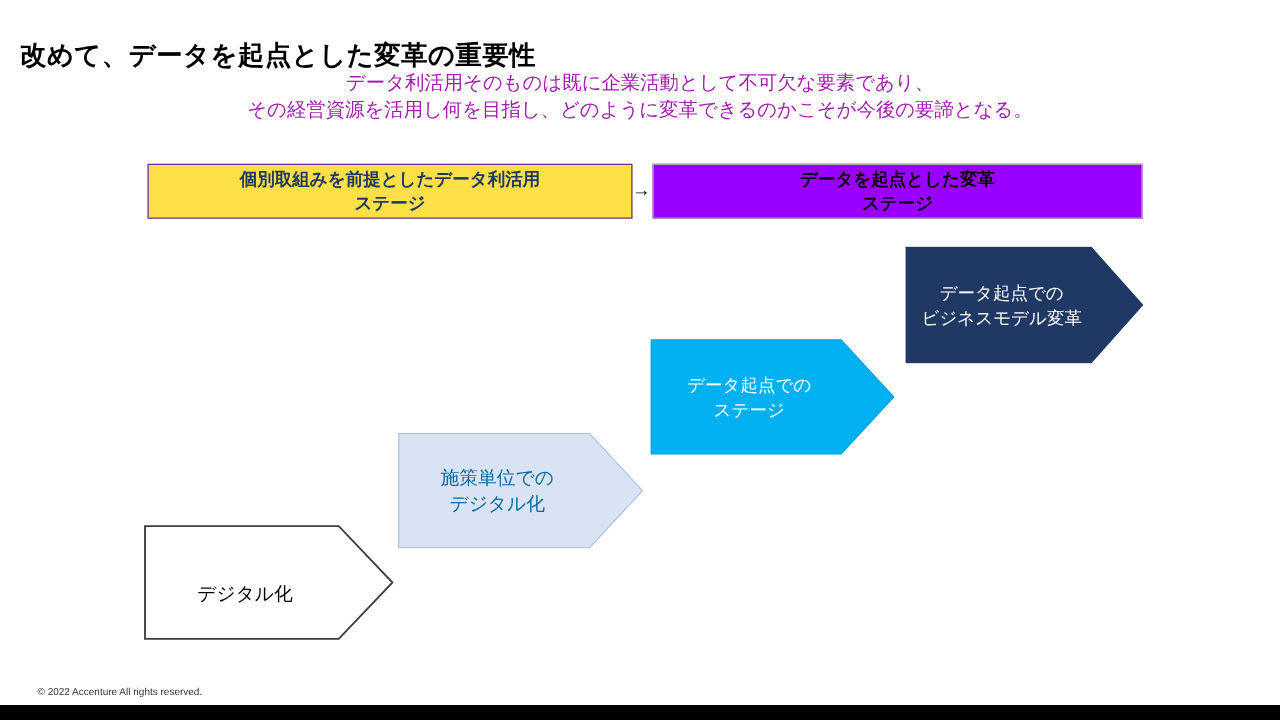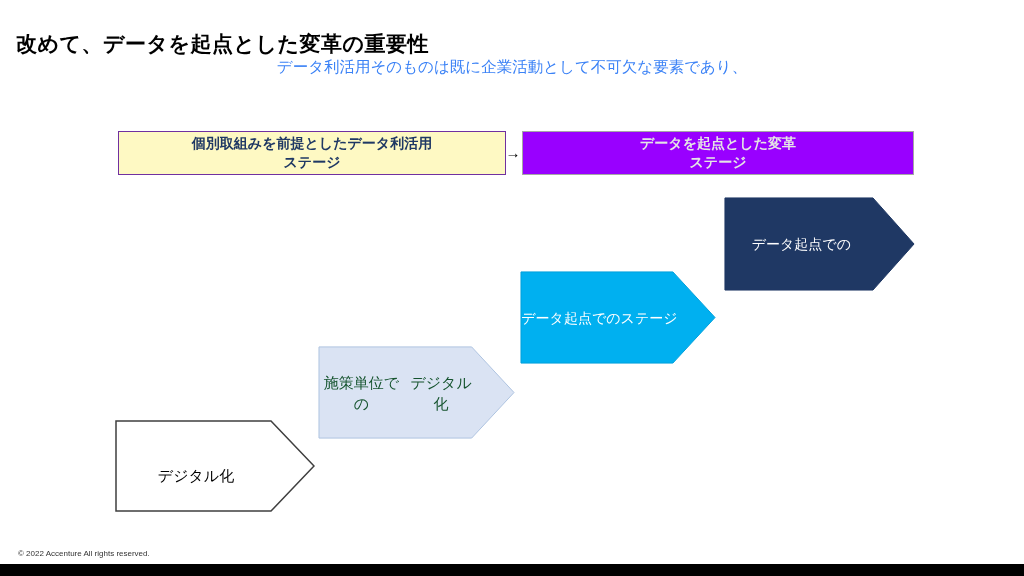--- a/index.html
+++ b/index.html
@@ -17,7 +17,7 @@
   }
   .subtitle{
     position:absolute;top:56px;left:0;width:100%;
-    text-align:center;font-size:15.5px;line-height:22px;color:#3b82f6;
+    text-align:center;font-size:15.5px;line-height:22px;color:#a21caf;
   }
   .stage-box{
     position:absolute;top:131px;height:44px;

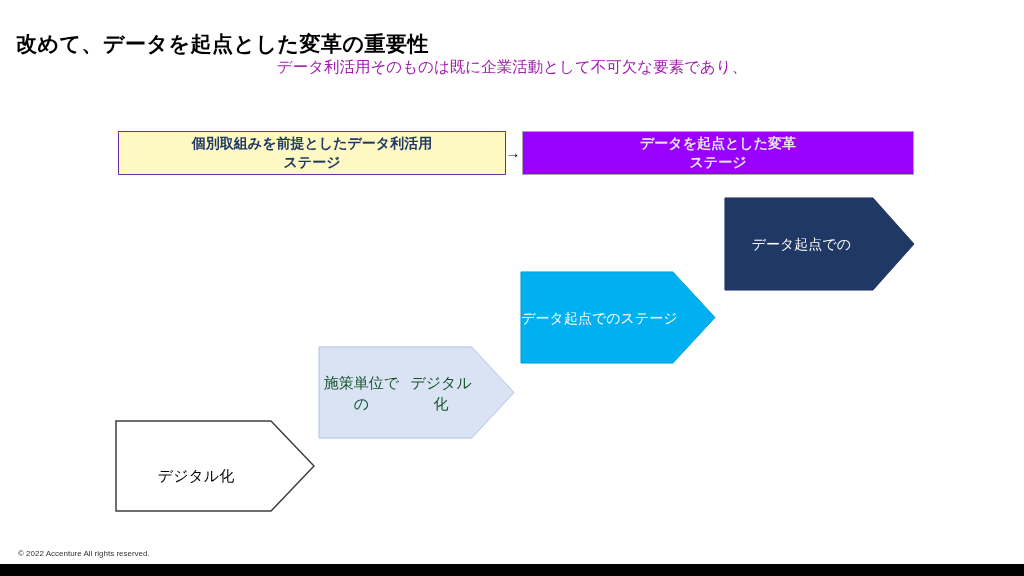--- a/index.html
+++ b/index.html
@@ -69,6 +69,7 @@
 
   <div class="subtitle">
     <div>データ利活用そのものは既に企業活動として不可欠な要素であり、</div>
+    <div>その経営資源を活用し何を目指し、どのように変革できるのかこそが今後の要諦となる。</div>
   </div>
 
   <div class="stage-box stage-left" style="background: #fef9c3; border-color: rgb(112, 48, 160); color: rgb(31, 56, 100);">

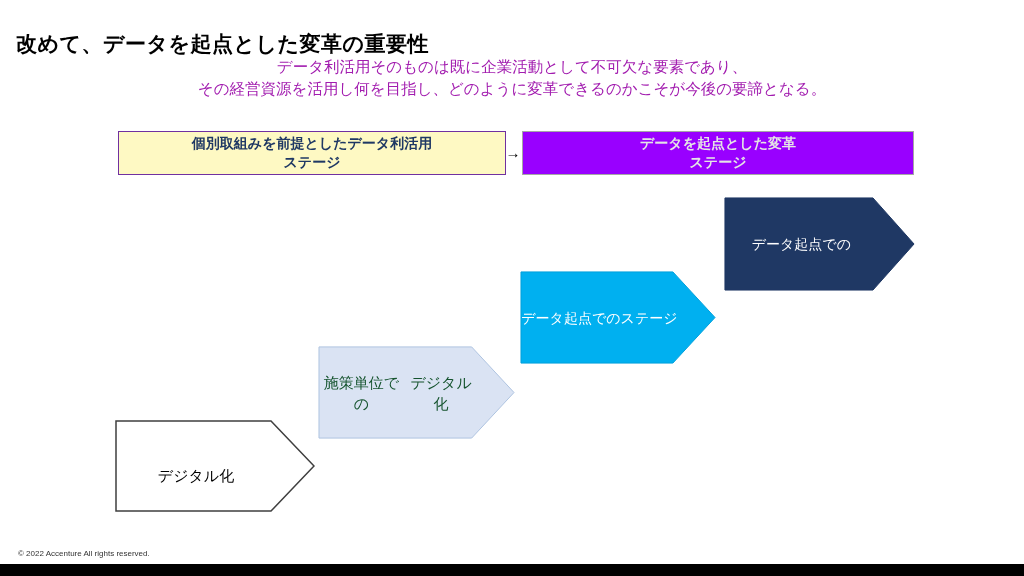--- a/index.html
+++ b/index.html
@@ -72,7 +72,7 @@
     <div>その経営資源を活用し何を目指し、どのように変革できるのかこそが今後の要諦となる。</div>
   </div>
 
-  <div class="stage-box stage-left" style="background: #fef9c3; border-color: rgb(112, 48, 160); color: rgb(31, 56, 100);">
+  <div class="stage-box stage-left" style="background: #fde047; border-color: rgb(112, 48, 160); color: rgb(31, 56, 100);">
     <div>個別取組みを前提としたデータ利活用</div>
     <div>ステージ</div>
   </div>

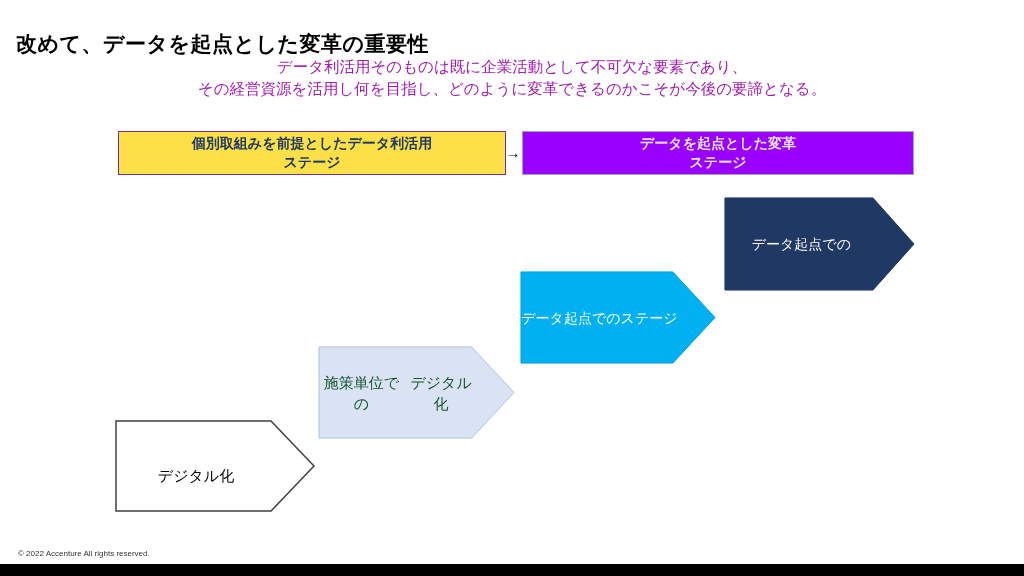--- a/index.html
+++ b/index.html
@@ -79,7 +79,7 @@
 
   <div class="stage-arrow">→</div>
 
-  <div class="stage-box stage-right" style="background: rgb(153, 0, 255); border-color: rgb(166, 166, 166); color: #e5e5e5;">
+  <div class="stage-box stage-right" style="background: rgb(153, 0, 255); border-color: rgb(166, 166, 166); color: #000000;">
     <div>データを起点とした変革</div>
     <div>ステージ</div>
   </div>

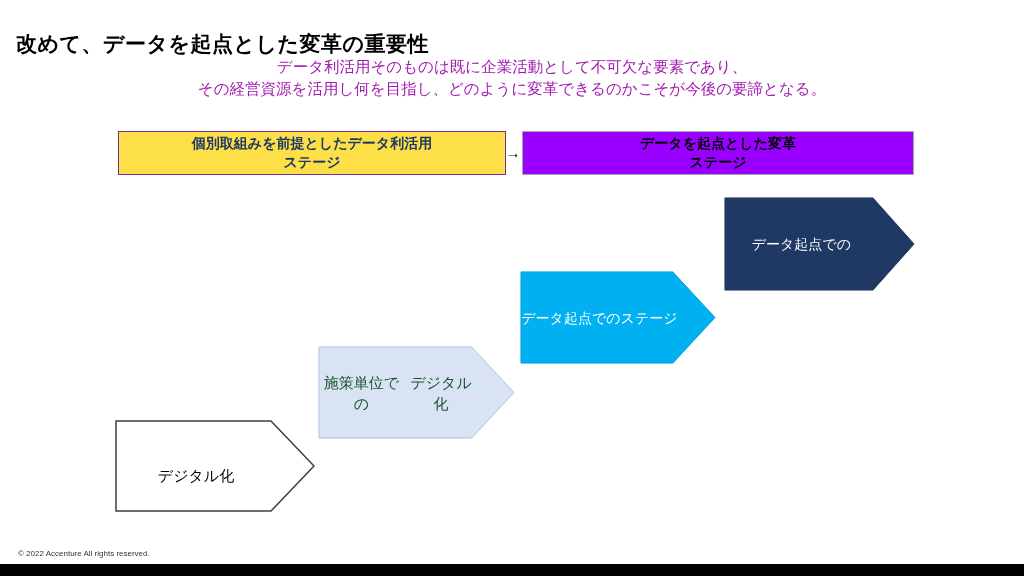--- a/index.html
+++ b/index.html
@@ -43,7 +43,7 @@
   .chev-label{
     position:absolute;left:0;top:0;right:0;bottom:0;
     padding-right:19%;box-sizing:border-box;
-    display:flex;flex-direction:row;justify-content:center;align-items:center;
+    display:flex;flex-direction:column;justify-content:center;align-items:center;
     text-align:center;font-size:15px;line-height:21px;
   }
   .chev1{left:115px;top:420px;width:200px;height:92px;}

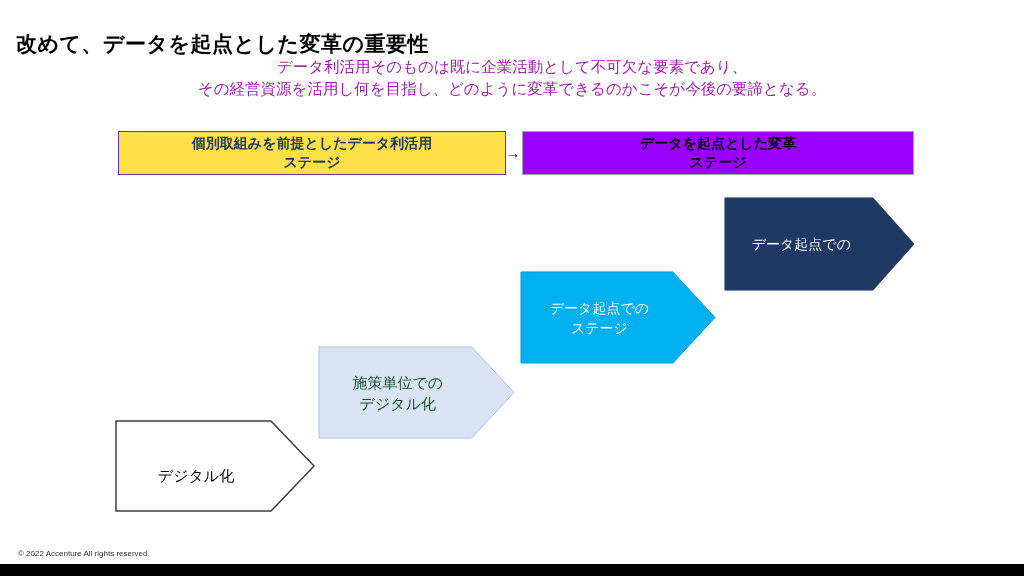--- a/index.html
+++ b/index.html
@@ -119,6 +119,7 @@
     </svg>
     <div class="chev-label" style="color: rgb(255, 255, 255);">
       <span>データ起点での</span>
+      <span>ビジネスモデル変革</span>
     </div>
   </div>
 

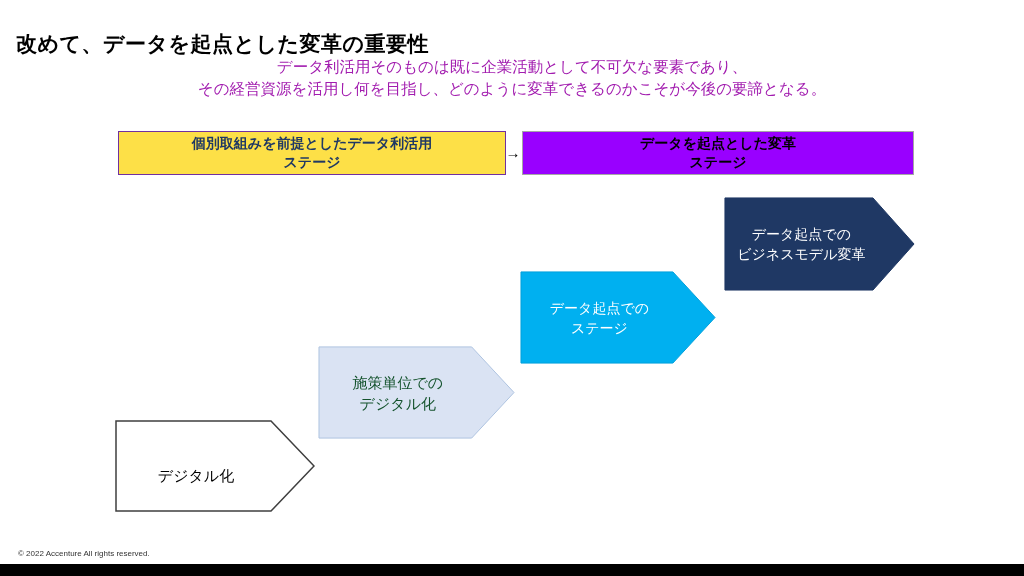--- a/index.html
+++ b/index.html
@@ -97,7 +97,7 @@
     <svg class="chev-svg" viewBox="0 0 200 100" preserveAspectRatio="none">
       <polygon points="1,1 156,1 199,50 156,99 1,99" vector-effect="non-scaling-stroke" stroke-width="1" fill="#dae3f3" stroke="#aec3e0"></polygon>
     </svg>
-    <div class="chev-label" style="color: #14532d;">
+    <div class="chev-label" style="color: #0369a1;">
       <span>施策単位での</span>
       <span>デジタル化</span>
     </div>

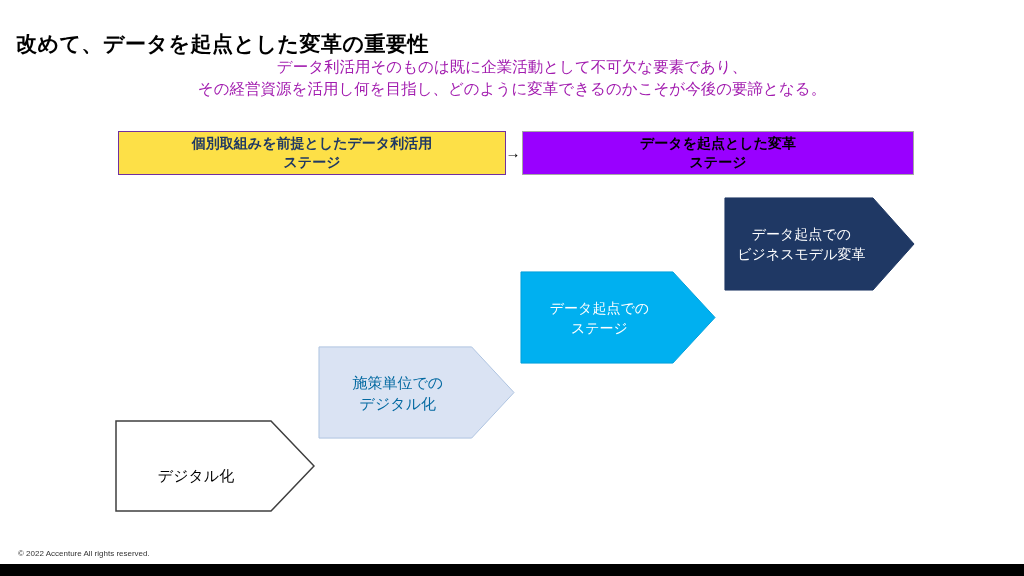--- a/index.html
+++ b/index.html
@@ -53,7 +53,7 @@
   .chev4{left:724px;top:197px;width:191px;height:94px;}
   .chev4 .chev-label{font-size:14px;line-height:20px;}
   .footer{
-    position:absolute;left:18px;top:549px;
+    position:absolute;left:30px;top:549px;
     font-size:8px;color:#333;
   }
   .bottom-bar{

